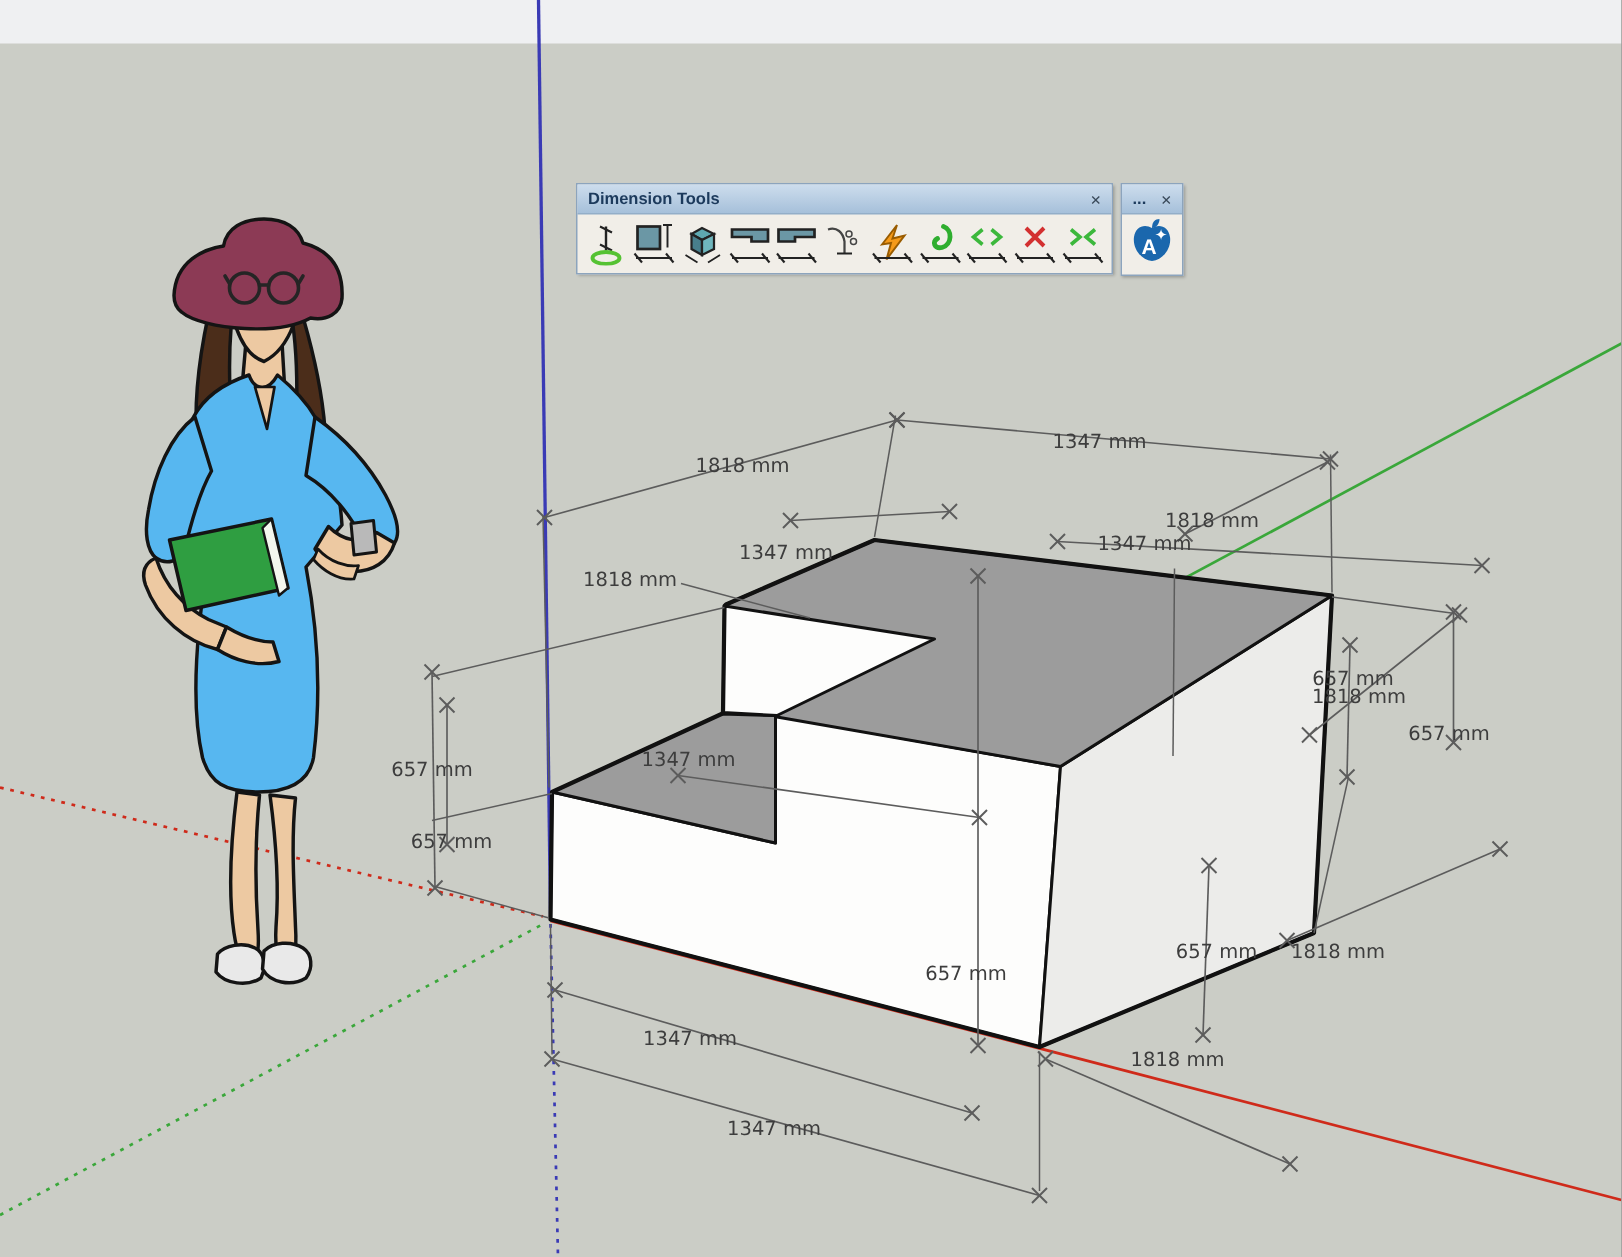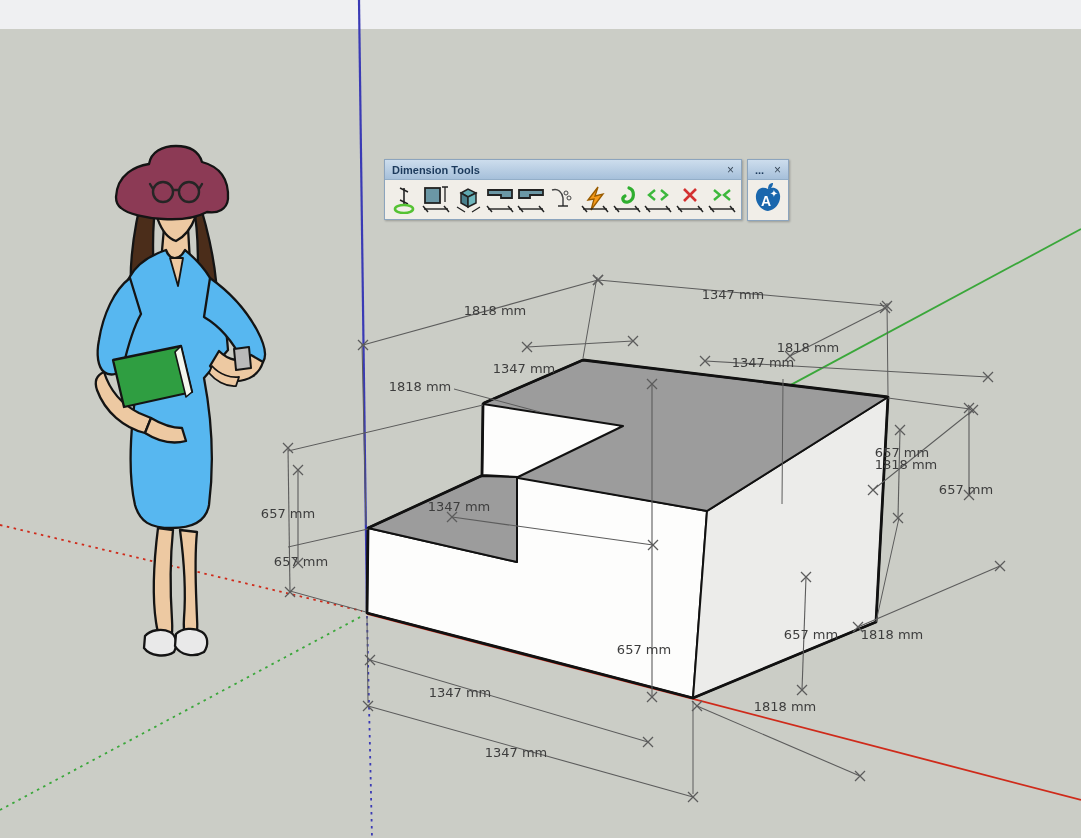--- a/index.html
+++ b/index.html
@@ -10,7 +10,7 @@
   .dim-label{font:13px "DejaVu Sans","Liberation Sans",sans-serif;fill:#3d3d3d;}
   
   .panel{position:absolute;background:#f1eee8;border:1px solid #8ca4bd;
-         box-shadow:1px 1px 2px rgba(0,0,0,.25);margin-top:37px;}
+         box-shadow:1px 1px 2px rgba(0,0,0,.25);}
   .panel .titlebar{height:19px;background:linear-gradient(#cddded,#a6c0da);
          display:flex;align-items:center;padding:0 5px 0 7px;
          border-bottom:1px solid #93aec8;}

